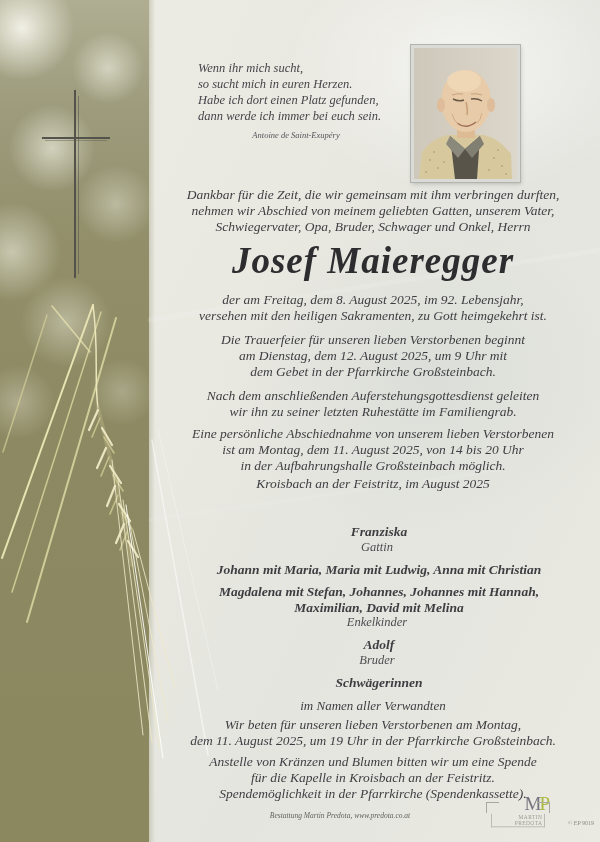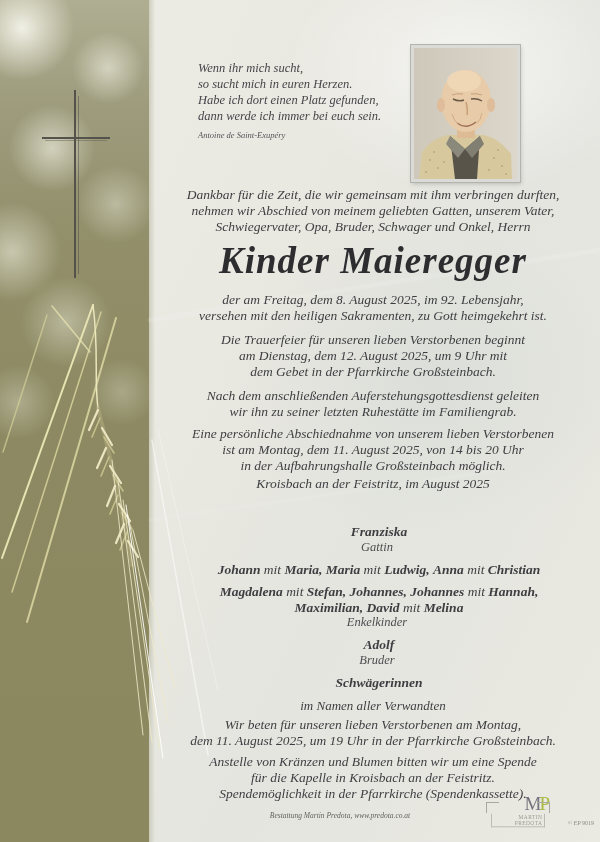--- a/index.html
+++ b/index.html
@@ -43,7 +43,7 @@
   .col{position:absolute;left:150px;width:446px;text-align:center;}
   .quote{position:absolute;left:198px;top:60px;width:210px;text-align:left;
     font-size:12.5px;line-height:16px;color:#45454a;}
-  .attr{margin-top:3px;text-align:left;padding-right:14px;font-size:8.5px;color:#55555a;}
+  .attr{margin-top:3px;text-align:center;padding-right:14px;font-size:8.5px;color:#55555a;}
   .para{font-size:13.5px;line-height:16px;}
   .name{margin:0;font-size:37px;line-height:46px;font-weight:bold;letter-spacing:1px;color:#2d2d30;}
   .fam-entry{margin-bottom:7px;}

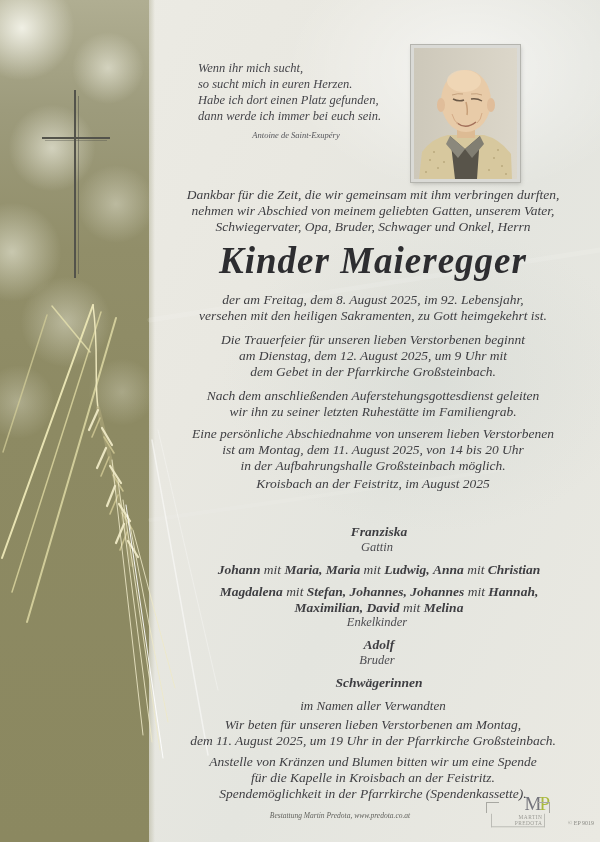--- a/index.html
+++ b/index.html
@@ -180,7 +180,7 @@
 
   <div class="col para" style="top:187px">Dankbar für die Zeit, die wir gemeinsam mit ihm verbringen durften,<br>nehmen wir Abschied von meinem geliebten Gatten, unserem Vater,<br>Schwiegervater, Opa, Bruder, Schwager und Onkel, Herrn</div>
 
-  <h1 class="col name" style="top:238px">Kinder Maieregger</h1>
+  <h1 class="col name" style="top:238px">Josef Maieregger</h1>
 
   <div class="col para" style="top:292px">der am Freitag, dem 8. August 2025, im 92. Lebensjahr,<br>versehen mit den heiligen Sakramenten, zu Gott heimgekehrt ist.</div>
 

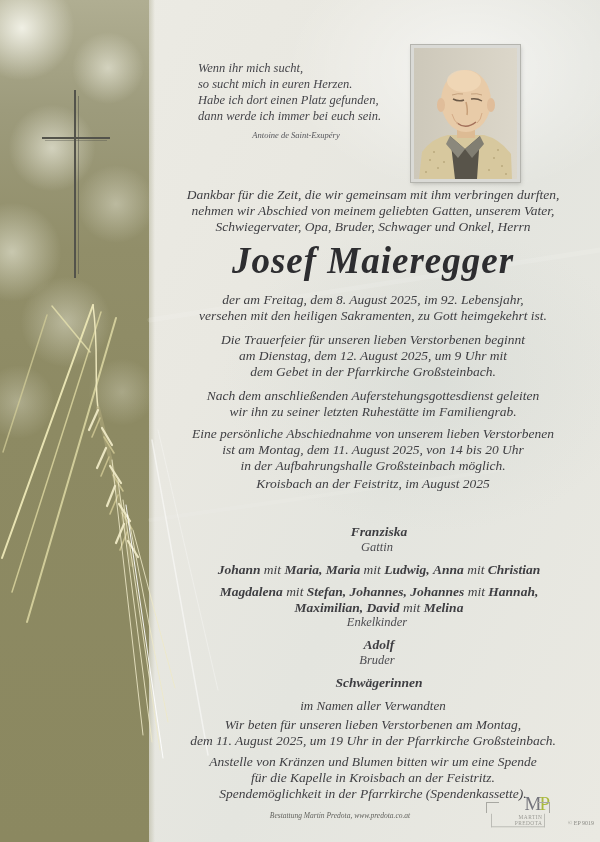--- a/index.html
+++ b/index.html
@@ -48,7 +48,7 @@
   .name{margin:0;font-size:37px;line-height:46px;font-weight:bold;letter-spacing:1px;color:#2d2d30;}
   .fam-entry{margin-bottom:7px;}
   .fam-names{font-size:13.5px;line-height:15.5px;font-weight:bold;padding-left:12px;}
-  .fam-names span{font-weight:normal;}
+  .fam-names span{font-weight:bold;}
   .fam-names span.b{font-weight:bold;}
   .fam-rel{font-size:12.5px;line-height:15px;color:#4c4c50;padding-left:8px;}
   .footer-line{position:absolute;left:130px;top:811px;width:420px;text-align:center;

